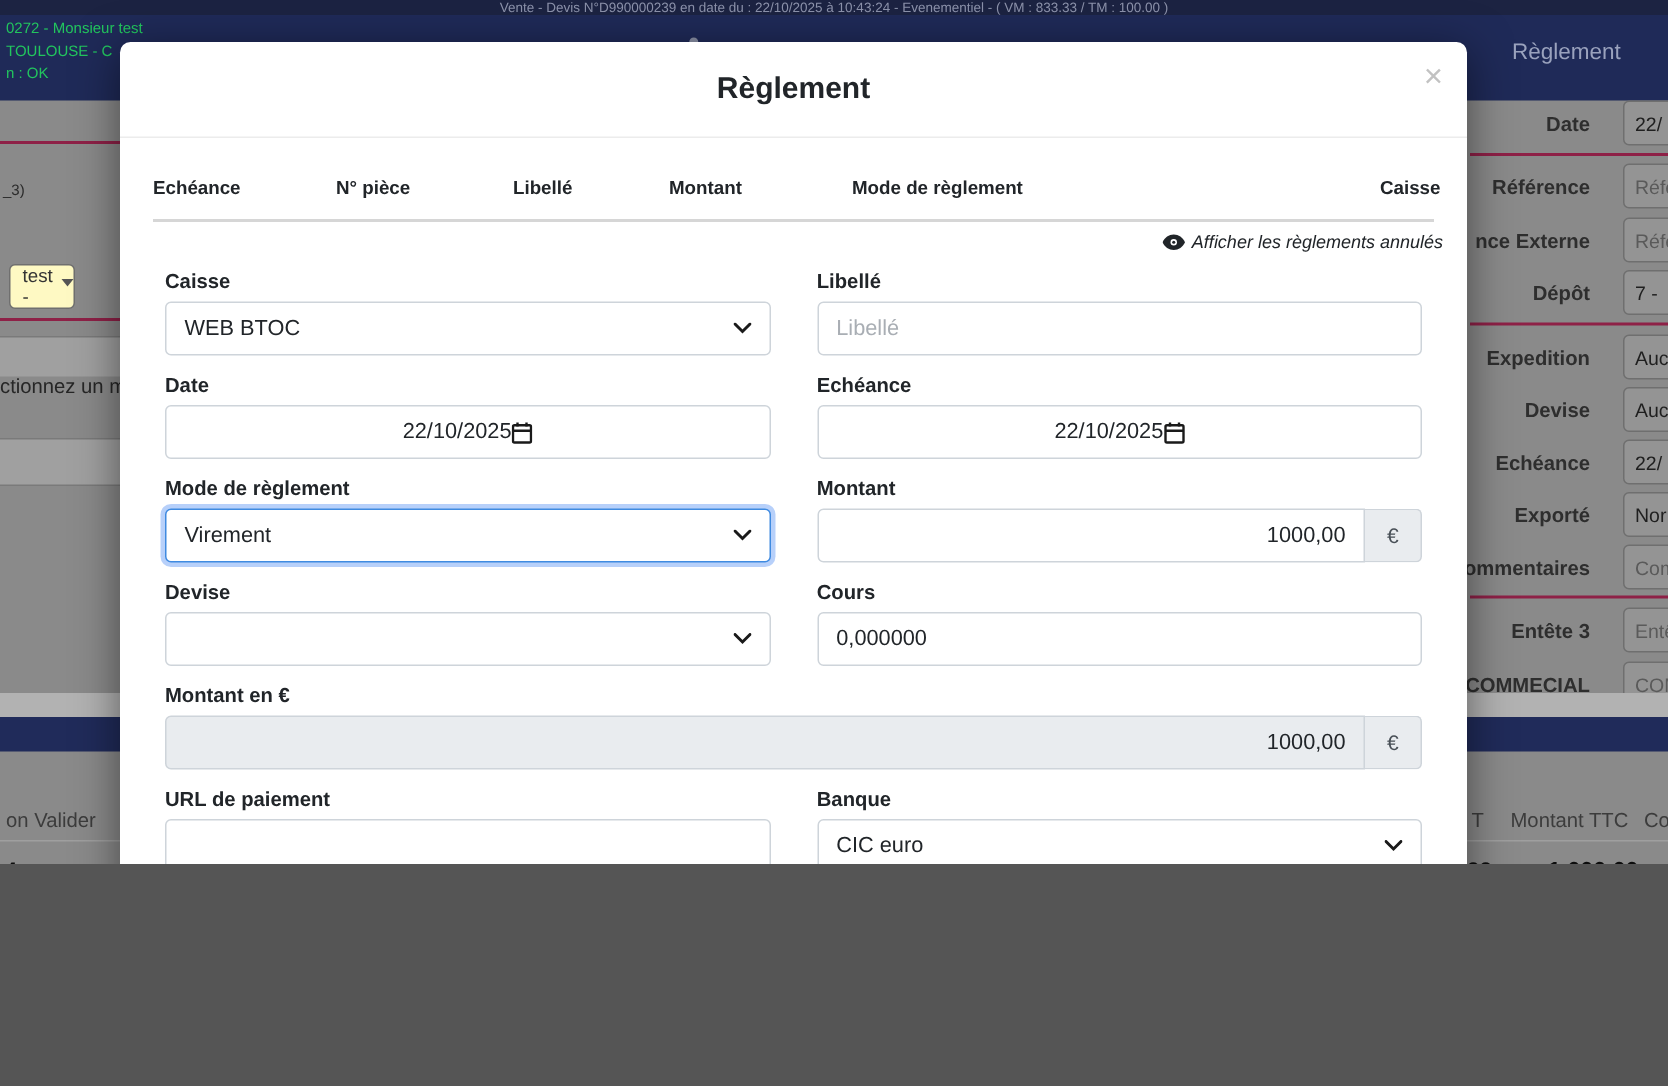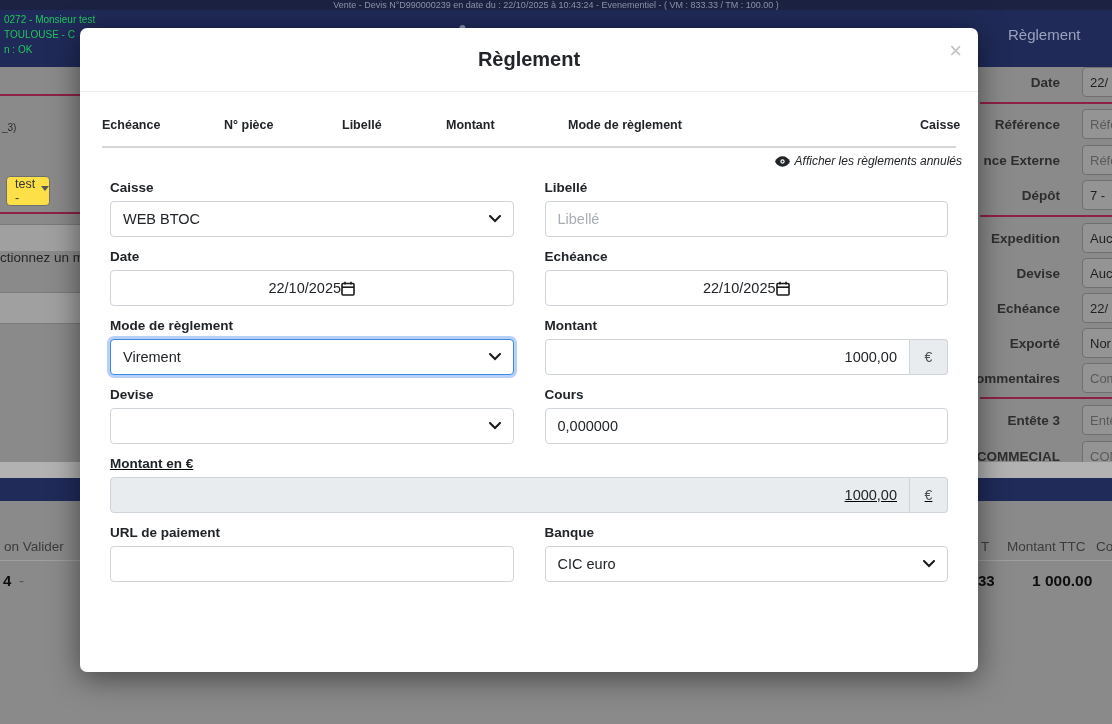--- a/index.html
+++ b/index.html
@@ -3,7 +3,7 @@
 <meta charset="utf-8">
 <style>
   html,body { margin:0; padding:0; background:#555; }
-  .stage { position:relative; width:1112px; height:724px; overflow:hidden;
+  .stage { position:relative; width:1112px; height:576px; overflow:hidden;
            background:#8a8a8a; font-family:"Liberation Sans",sans-serif; }
 
   

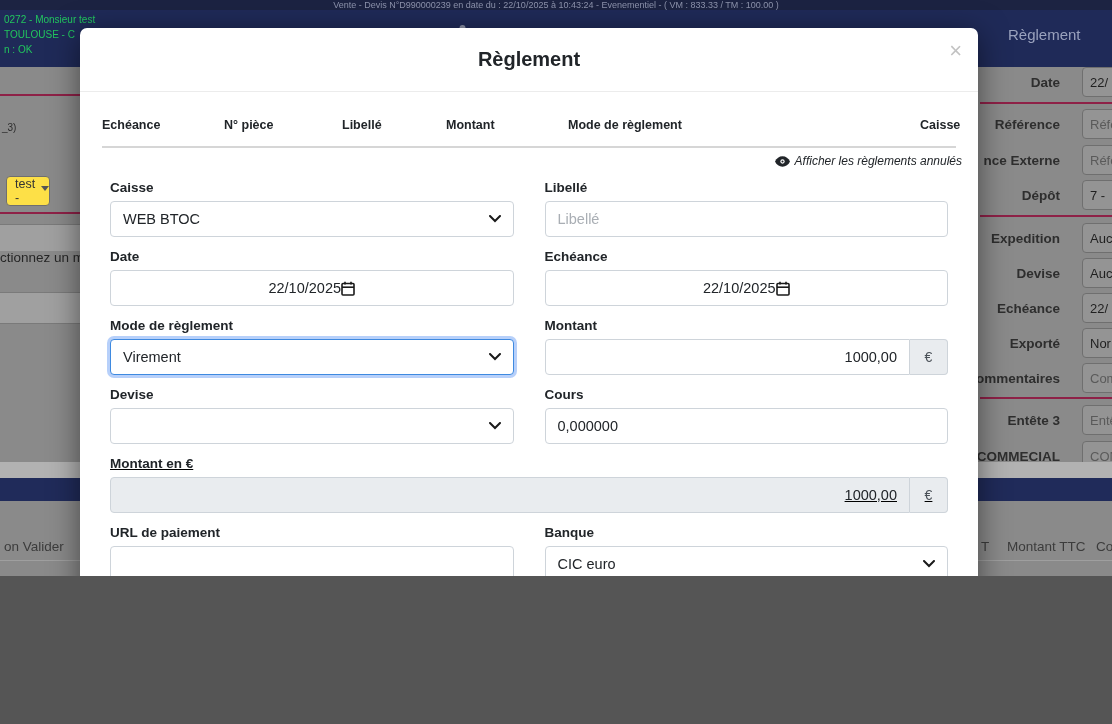--- a/index.html
+++ b/index.html
@@ -19,7 +19,7 @@
   .hr-red { position:absolute; height:2px; background:#8e2147; }
   .left-frag3 { position:absolute; left:2px; top:122px; font-size:10px; color:#2b2b2b; }
   .test-btn { position:absolute; left:6px; top:176px; width:44px; height:30px; box-sizing:border-box;
-              border:1px solid #6f6f6f; border-radius:4px; background:#fde047; font-size:12.5px; color:#333;
+              border:1px solid #6f6f6f; border-radius:4px; background:#fef9c3; font-size:12.5px; color:#333;
               display:flex; align-items:center; padding-left:8px; gap:5px; }
   .caret { width:0; height:0; border-left:4px solid transparent; border-right:4px solid transparent;
            border-top:5px solid #555; margin-top:-6px; }

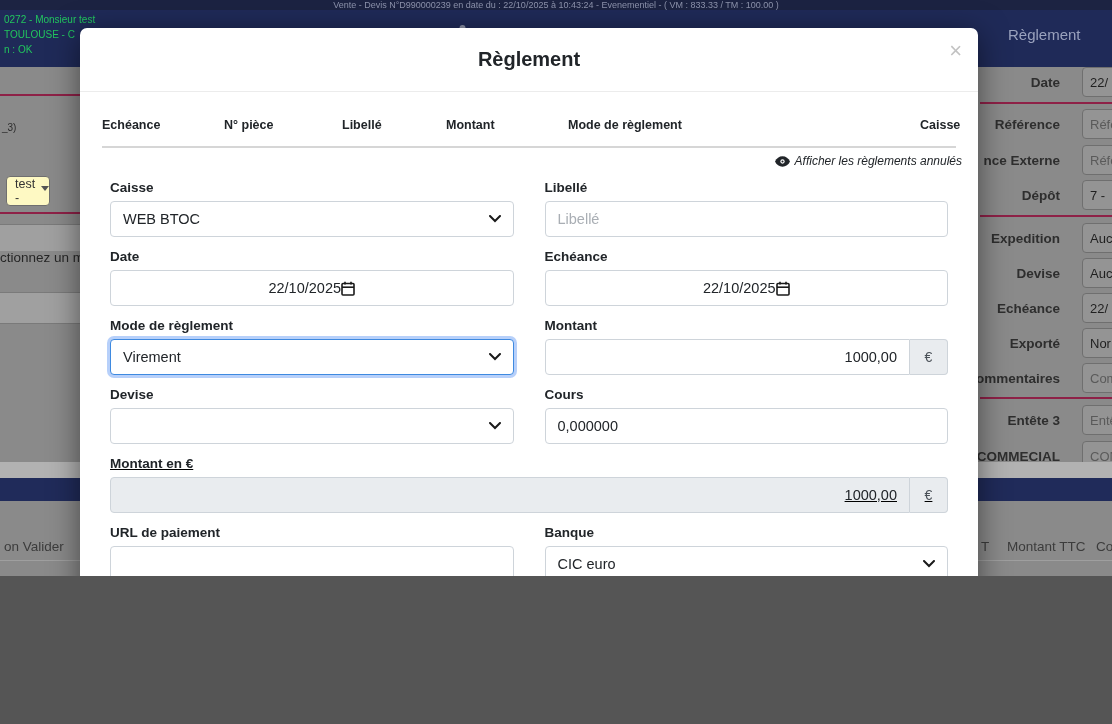--- a/index.html
+++ b/index.html
@@ -71,7 +71,7 @@
            border-radius:0 4px 4px 0; background:#e9ecef; display:flex; align-items:center;
            justify-content:center; font-size:14px; color:#495057; }
   .ro .control { background:#e9ecef; justify-content:flex-end; }
-  .full { grid-column:1 / -1;text-decoration:underline; }
+  .full { grid-column:1 / -1; }
   .datebox { justify-content:center; cursor:text; }
   .m-foot { flex:none; border-top:1px solid #e7e7e7; padding:13px 16px; display:flex;
             justify-content:space-between; align-items:center; }

